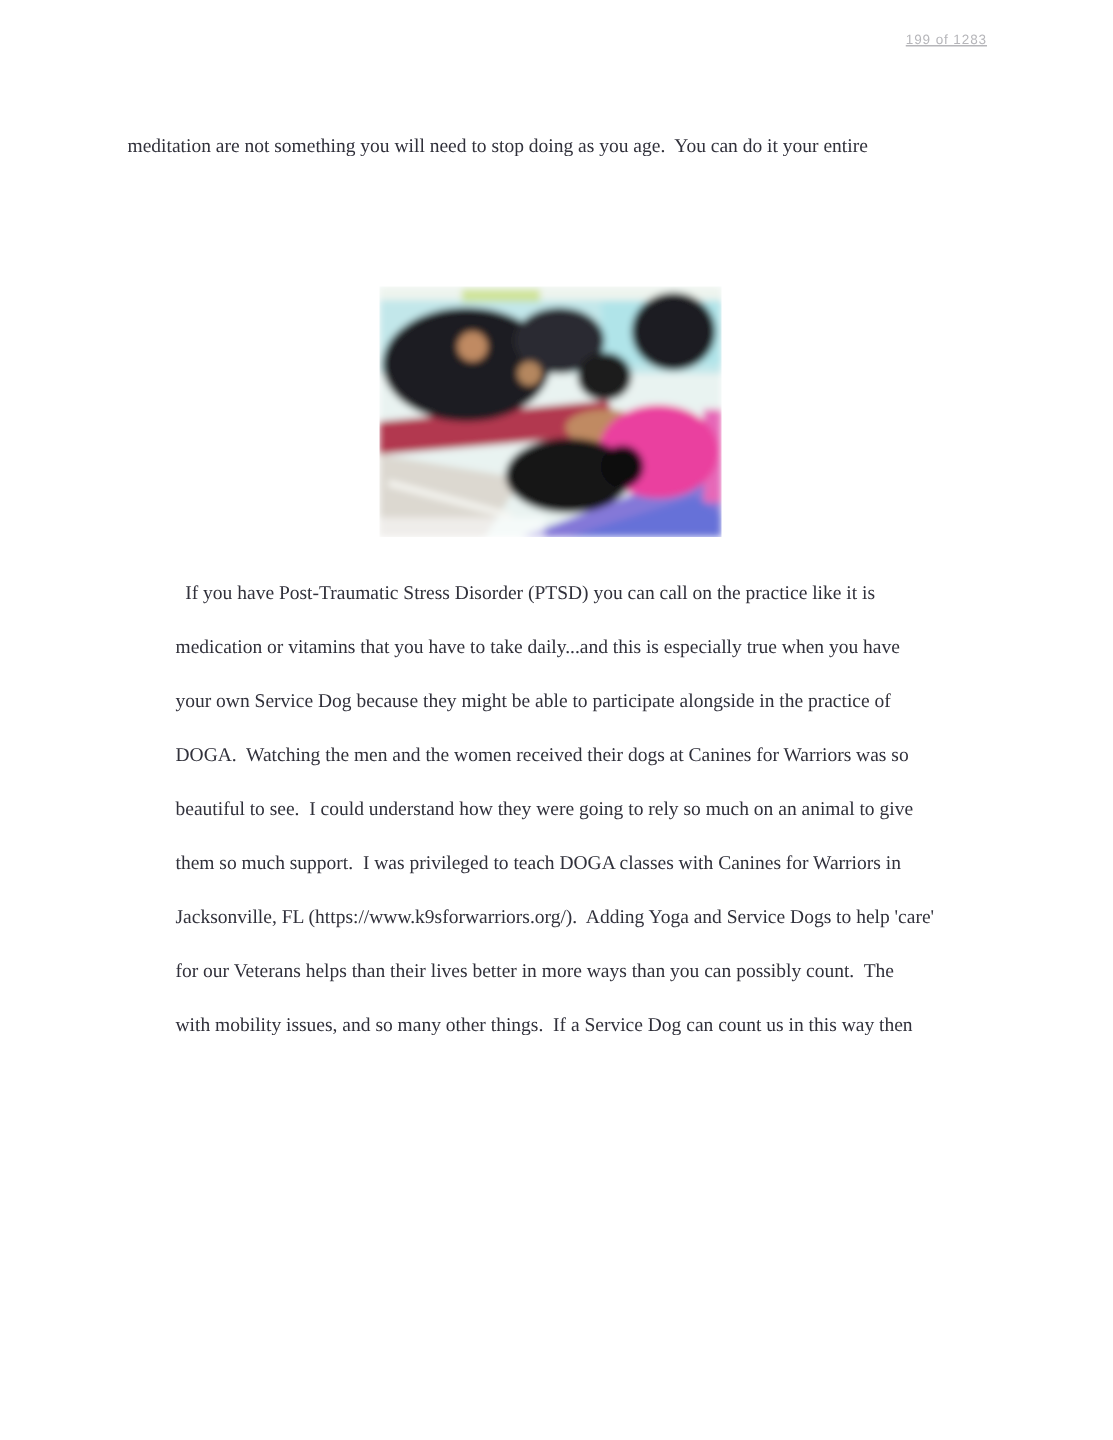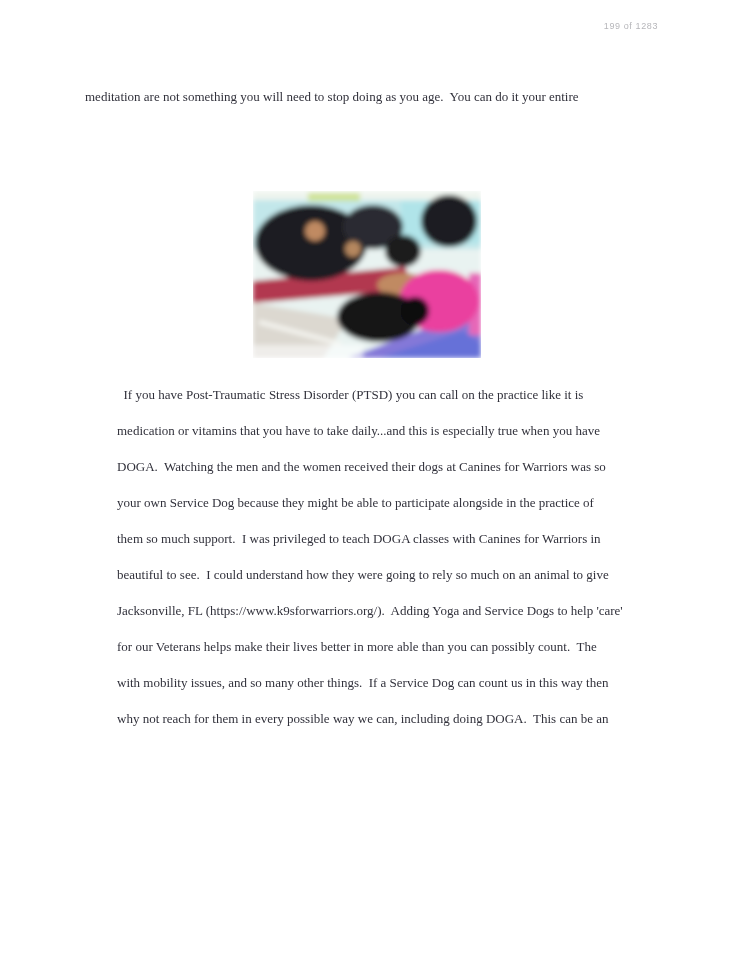--- a/index.html
+++ b/index.html
@@ -24,6 +24,7 @@
     letter-spacing: 0.6px;
     color: #b6b6ba;
     filter: blur(0.4px);
+    text-decoration: underline;
   }
   .body-text {
     position: absolute;

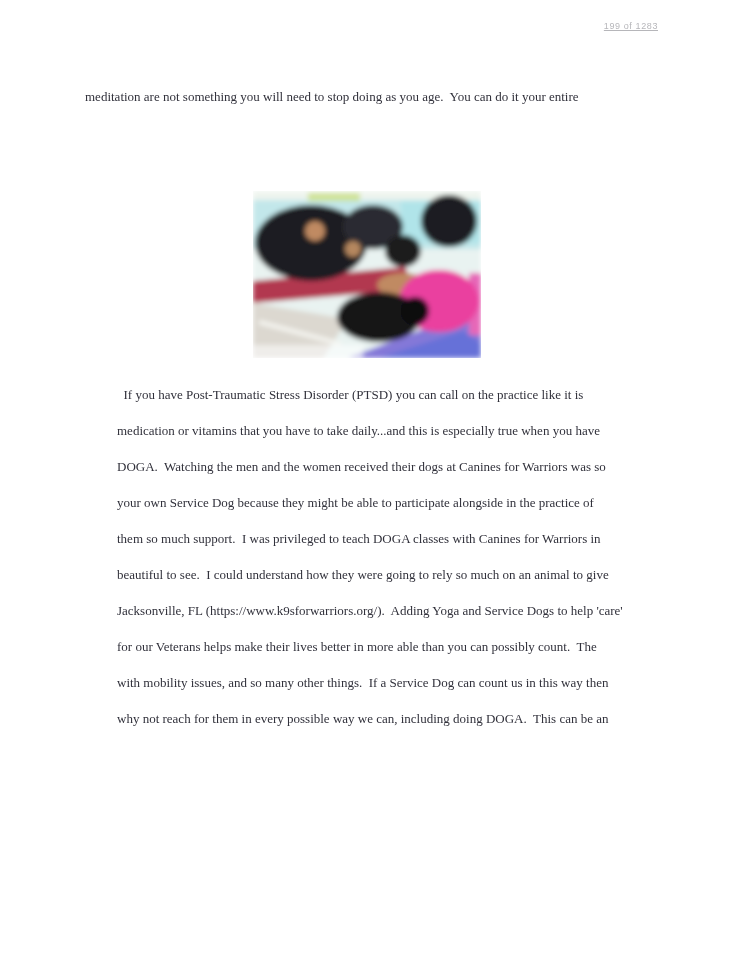--- a/index.html
+++ b/index.html
@@ -114,8 +114,8 @@
   <div class="body-text" id="paragraph-2">
     <div class="line">  If you have Post-Traumatic Stress Disorder (PTSD) you can call on the practice like it is</div>
     <div class="line">medication or vitamins that you have to take daily...and this is especially true when you have</div>
+    <div class="line">your own Service Dog because they might be able to participate alongside in the practice of</div>
     <div class="line">DOGA.  Watching the men and the women received their dogs at Canines for Warriors was so</div>
-    <div class="line">your own Service Dog because they might be able to participate alongside in the practice of</div>
     <div class="line">them so much support.  I was privileged to teach DOGA classes with Canines for Warriors in</div>
     <div class="line">beautiful to see.  I could understand how they were going to rely so much on an animal to give</div>
     <div class="line">Jacksonville, FL (https://www.k9sforwarriors.org/).  Adding Yoga and Service Dogs to help 'care'</div>

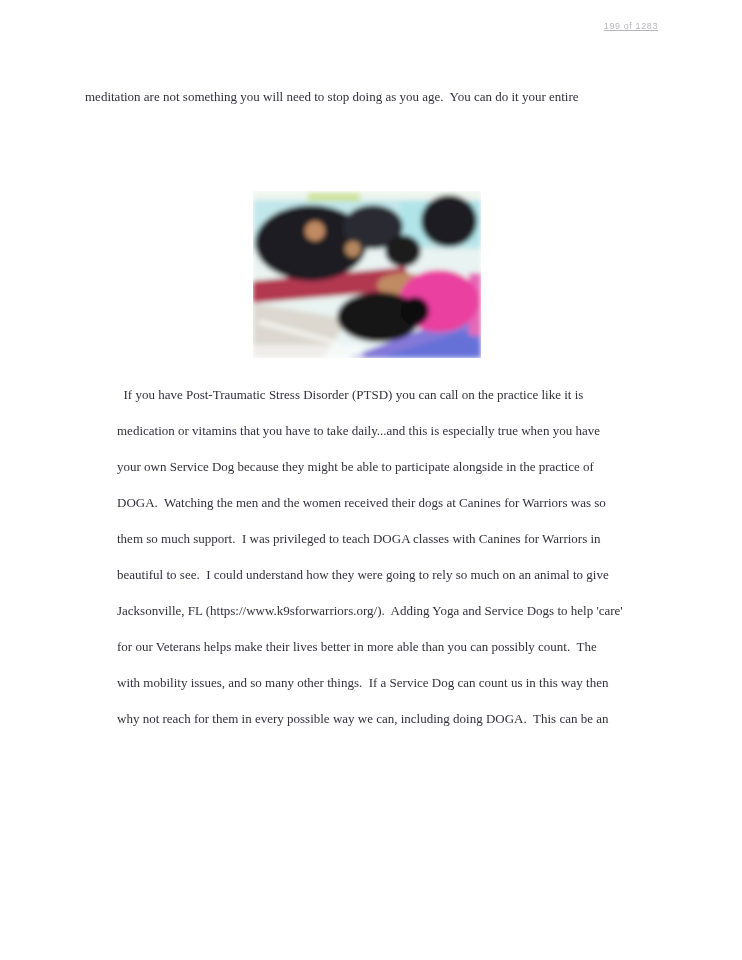--- a/index.html
+++ b/index.html
@@ -116,8 +116,8 @@
     <div class="line">medication or vitamins that you have to take daily...and this is especially true when you have</div>
     <div class="line">your own Service Dog because they might be able to participate alongside in the practice of</div>
     <div class="line">DOGA.  Watching the men and the women received their dogs at Canines for Warriors was so</div>
+    <div class="line">beautiful to see.  I could understand how they were going to rely so much on an animal to give</div>
     <div class="line">them so much support.  I was privileged to teach DOGA classes with Canines for Warriors in</div>
-    <div class="line">beautiful to see.  I could understand how they were going to rely so much on an animal to give</div>
     <div class="line">Jacksonville, FL (https://www.k9sforwarriors.org/).  Adding Yoga and Service Dogs to help 'care'</div>
     <div class="line">for our Veterans helps make their lives better in more able than you can possibly count.  The</div>
     <div class="line">with mobility issues, and so many other things.  If a Service Dog can count us in this way then</div>

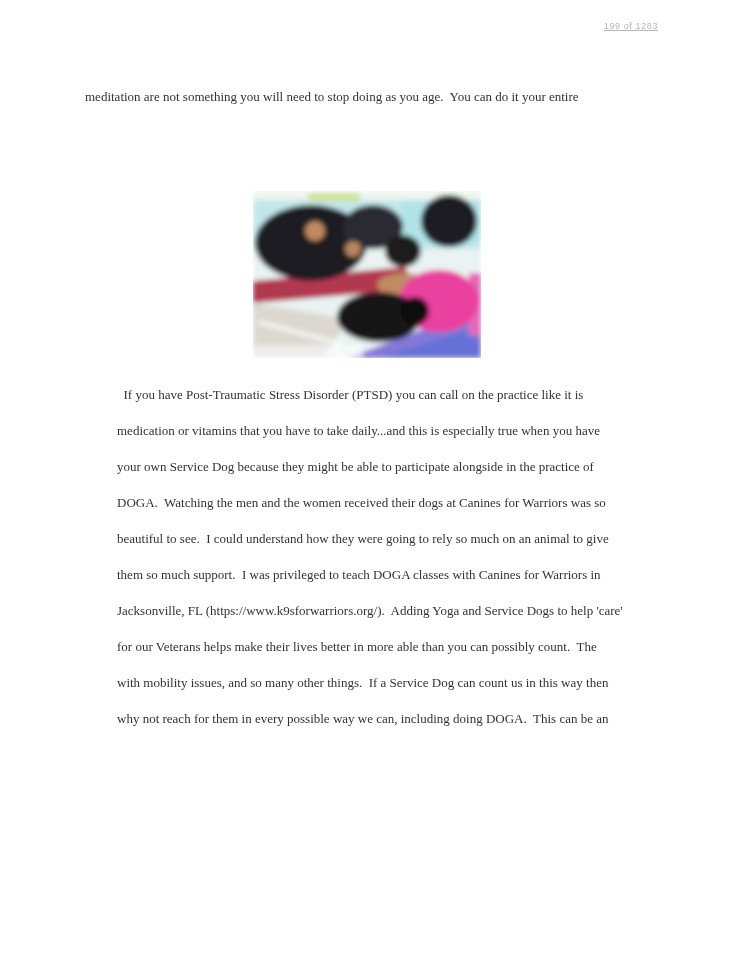--- a/index.html
+++ b/index.html
@@ -119,7 +119,7 @@
     <div class="line">beautiful to see.  I could understand how they were going to rely so much on an animal to give</div>
     <div class="line">them so much support.  I was privileged to teach DOGA classes with Canines for Warriors in</div>
     <div class="line">Jacksonville, FL (https://www.k9sforwarriors.org/).  Adding Yoga and Service Dogs to help 'care'</div>
-    <div class="line">for our Veterans helps make their lives better in more able than you can possibly count.  The</div>
+    <div class="line">for our Veterans helps than their lives better in more ways than you can possibly count.  The</div>
     <div class="line">with mobility issues, and so many other things.  If a Service Dog can count us in this way then</div>
     <div class="line">why not reach for them in every possible way we can, including doing DOGA.  This can be an</div>
   </div>

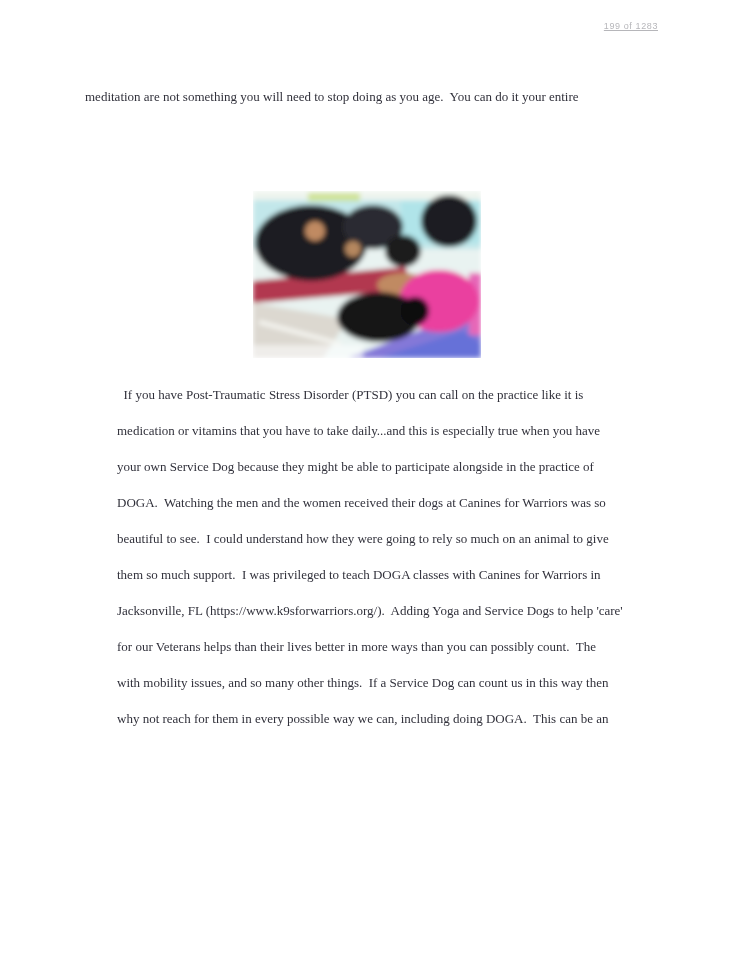--- a/index.html
+++ b/index.html
@@ -121,7 +121,6 @@
     <div class="line">Jacksonville, FL (https://www.k9sforwarriors.org/).  Adding Yoga and Service Dogs to help 'care'</div>
     <div class="line">for our Veterans helps than their lives better in more ways than you can possibly count.  The</div>
     <div class="line">with mobility issues, and so many other things.  If a Service Dog can count us in this way then</div>
-    <div class="line">why not reach for them in every possible way we can, including doing DOGA.  This can be an</div>
   </div>
 
 </div>

